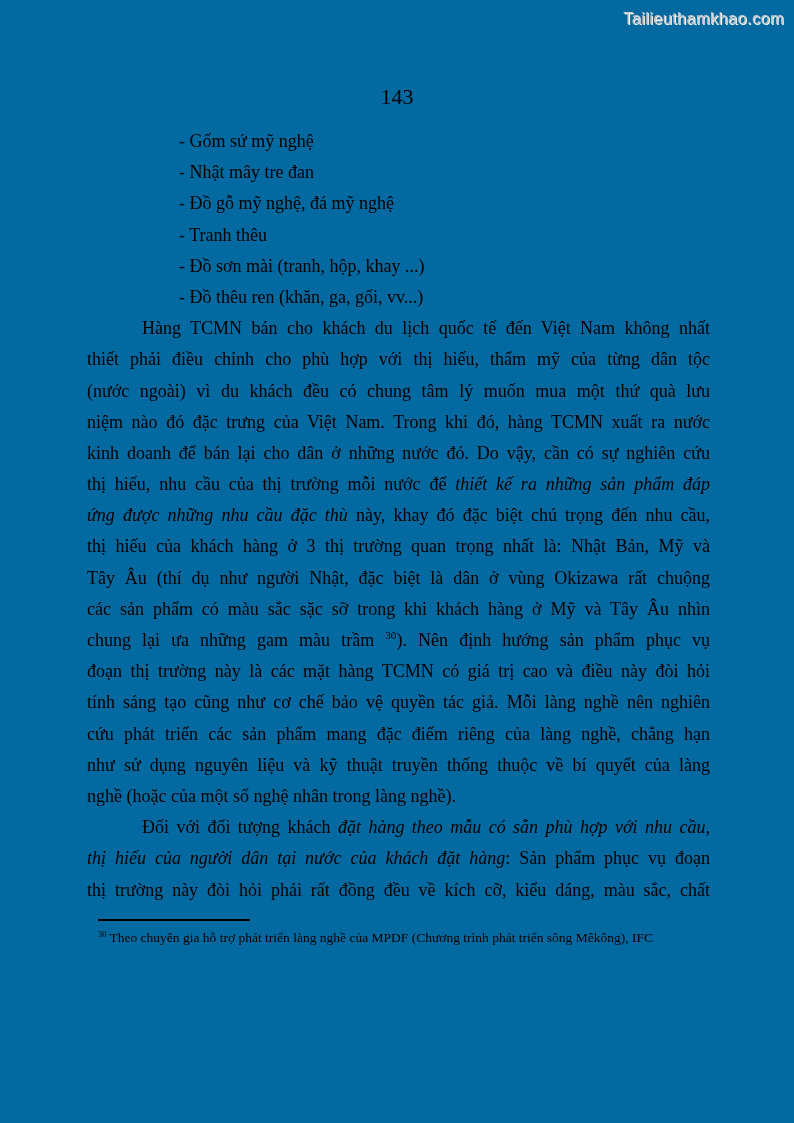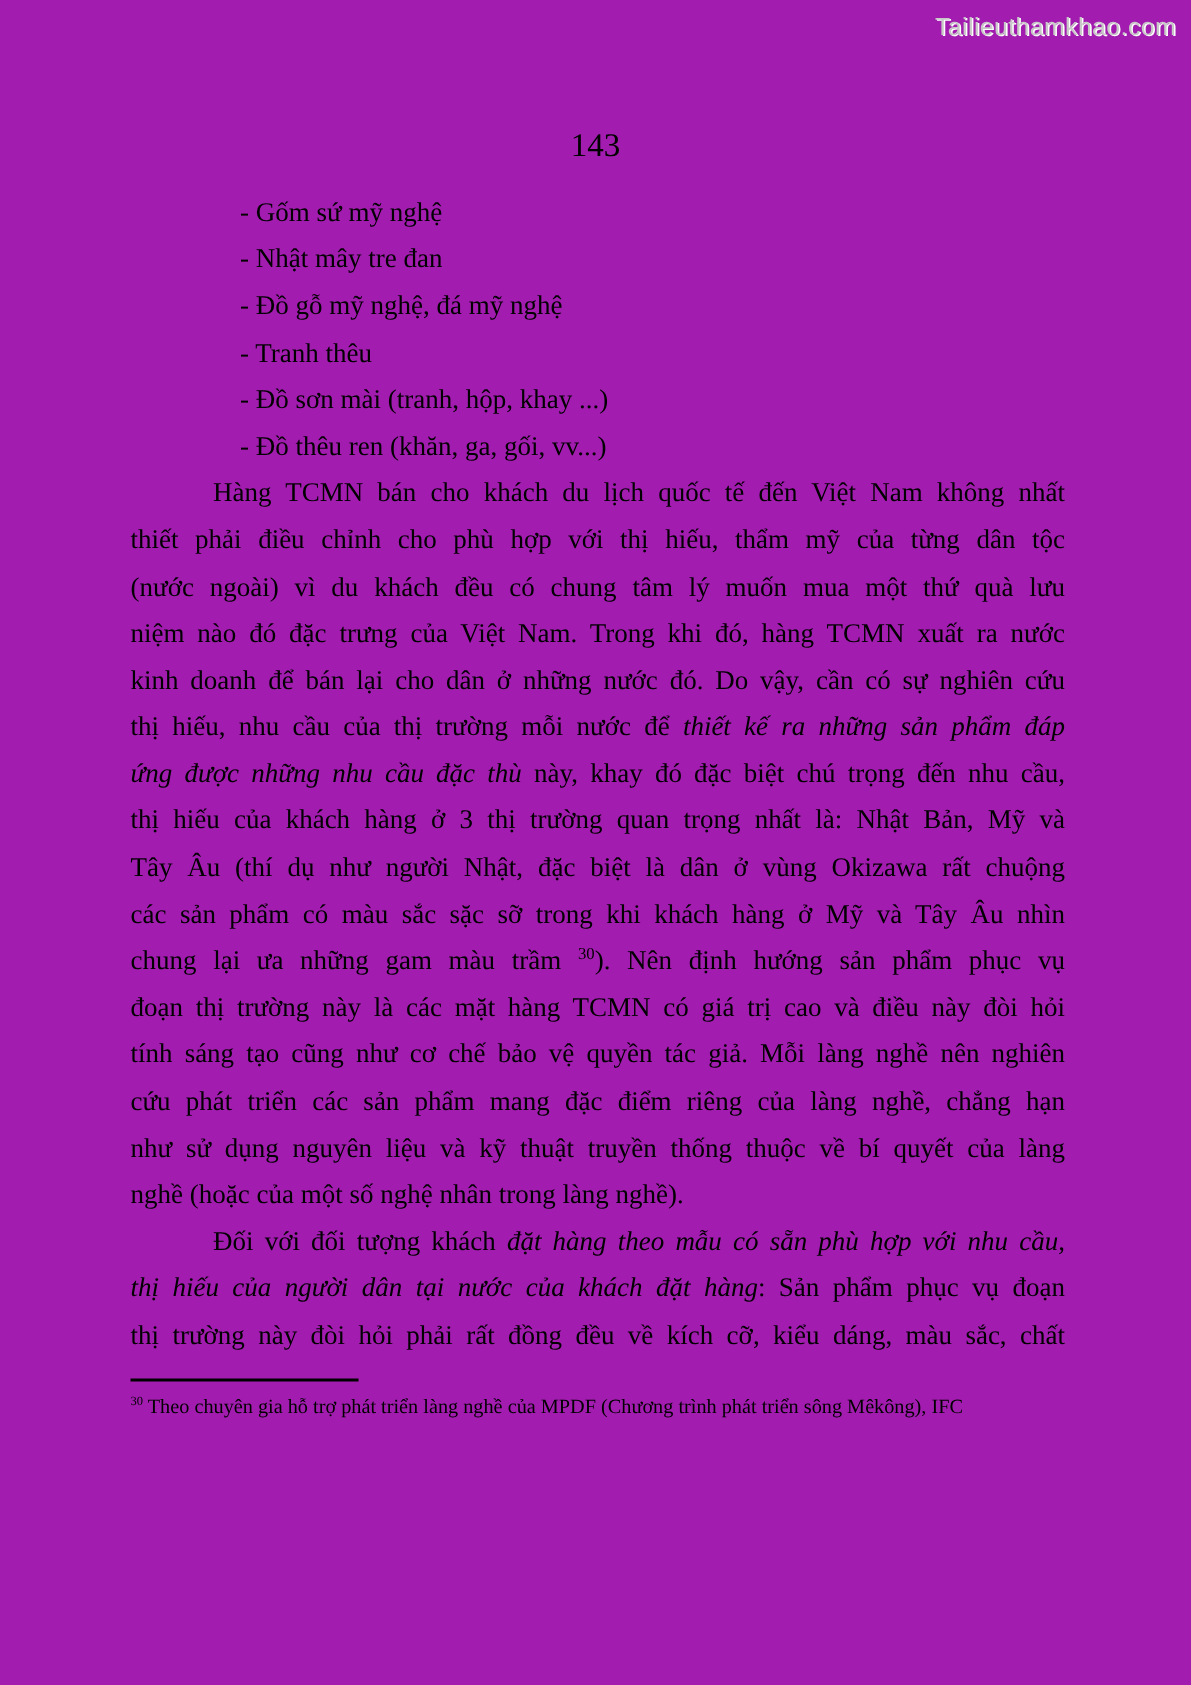--- a/index.html
+++ b/index.html
@@ -12,7 +12,7 @@
   .page {
     position: relative;
     width: 794px; height: 1123px;
-    background: #a21caf;
+    background: #0369a1;
     overflow: hidden;
   }
   .watermark {

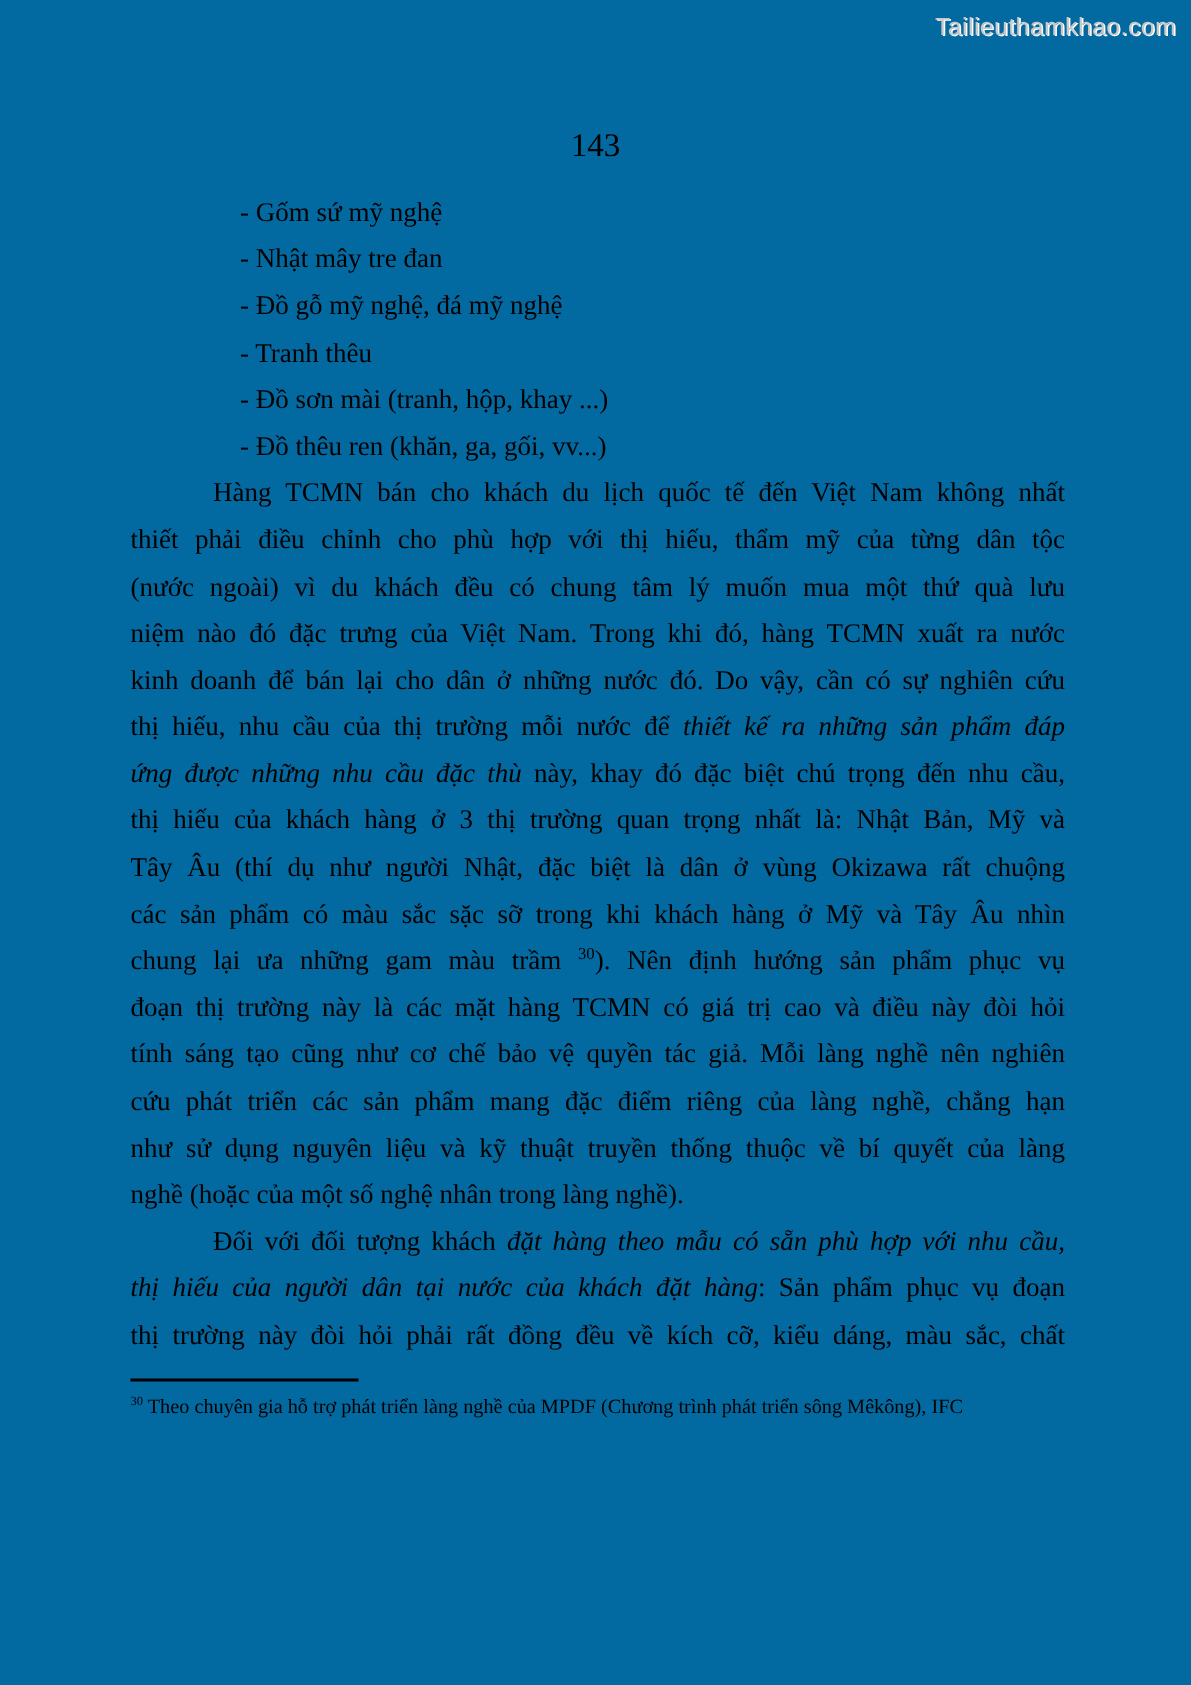--- a/index.html
+++ b/index.html
@@ -47,7 +47,7 @@
     text-align-last: justify;
   }
   .line.indent { text-indent: 55px; }
-  .list-line { margin-left: 73px; }
+  .list-line { margin-left: 92px; }
   .i { font-style: italic; }
   .sup {
     vertical-align: super;

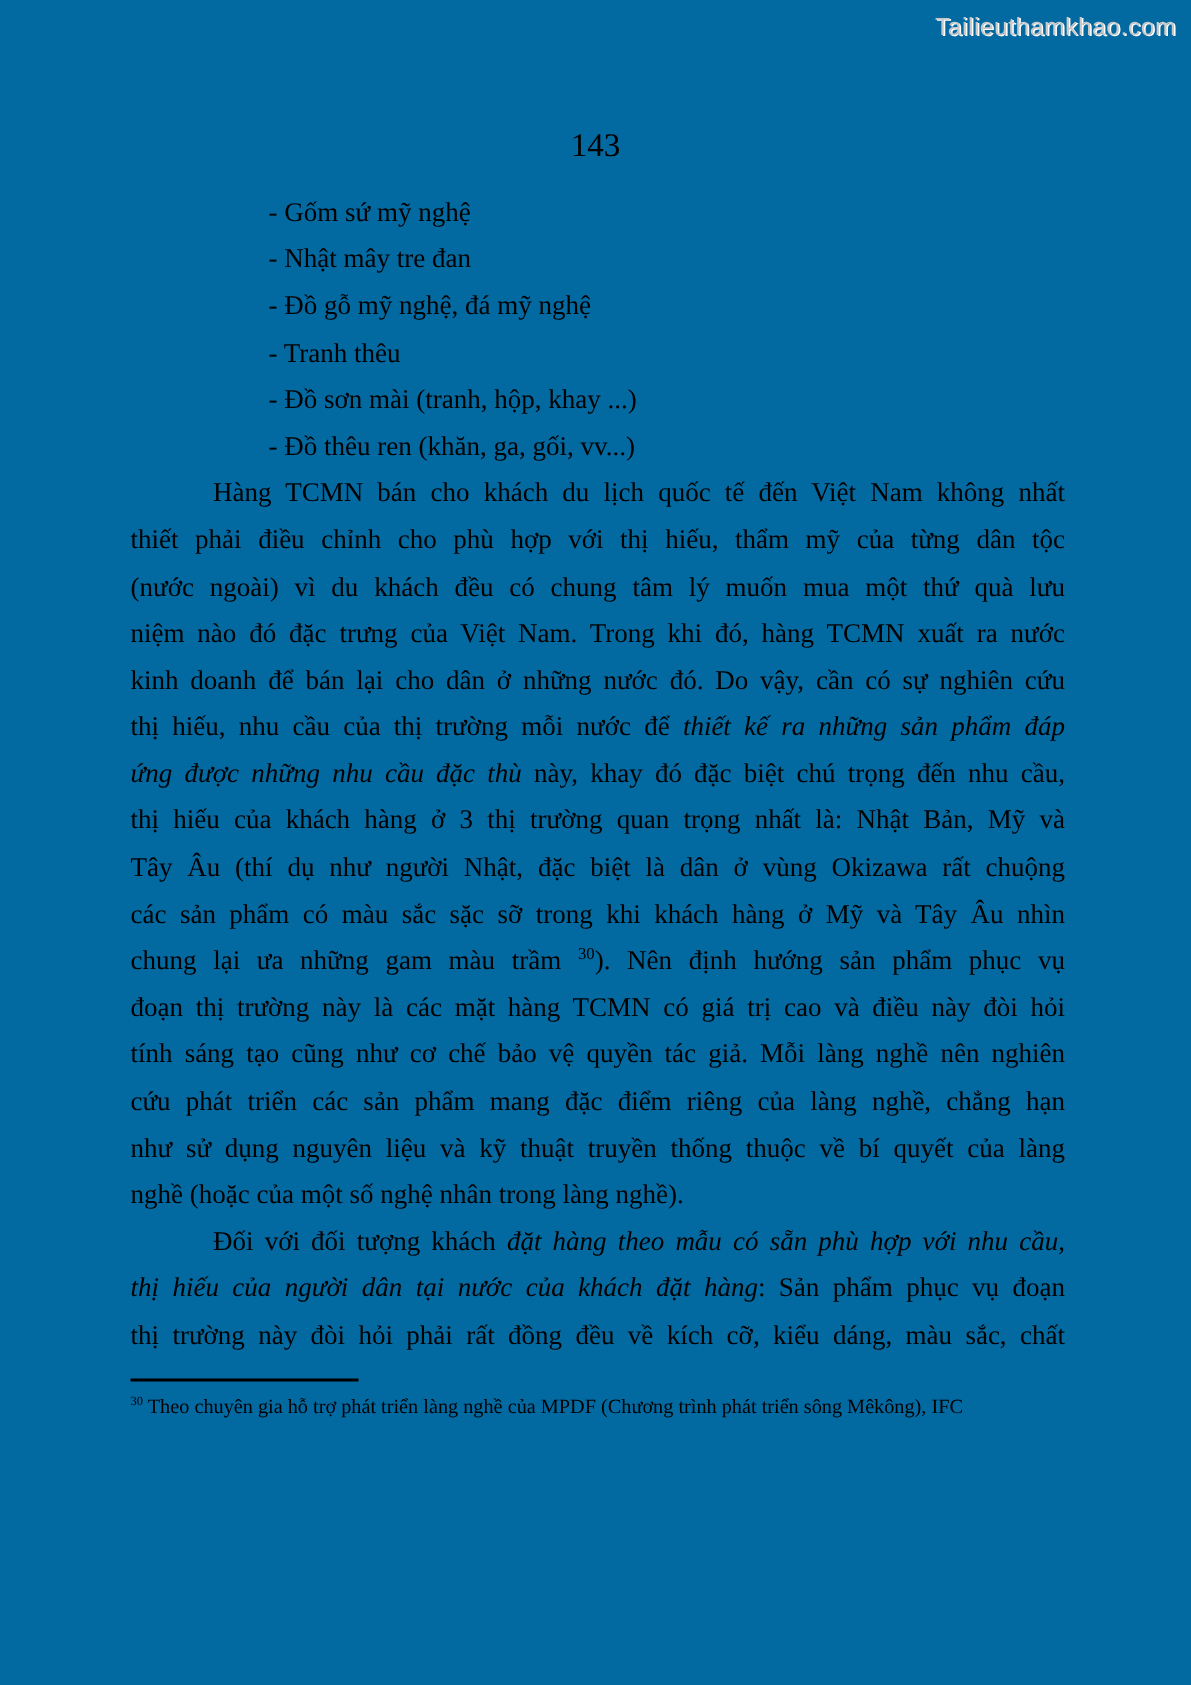--- a/index.html
+++ b/index.html
@@ -54,7 +54,7 @@
     font-size: 0.62em;
     line-height: 0;
   }
-  .footnote-block { margin-top: 13px; }
+  .footnote-block { margin-top: 13px; margin-left: 11px; }
   .footnote-rule {
     width: 152px;
     border-top: 2px solid #000000;

